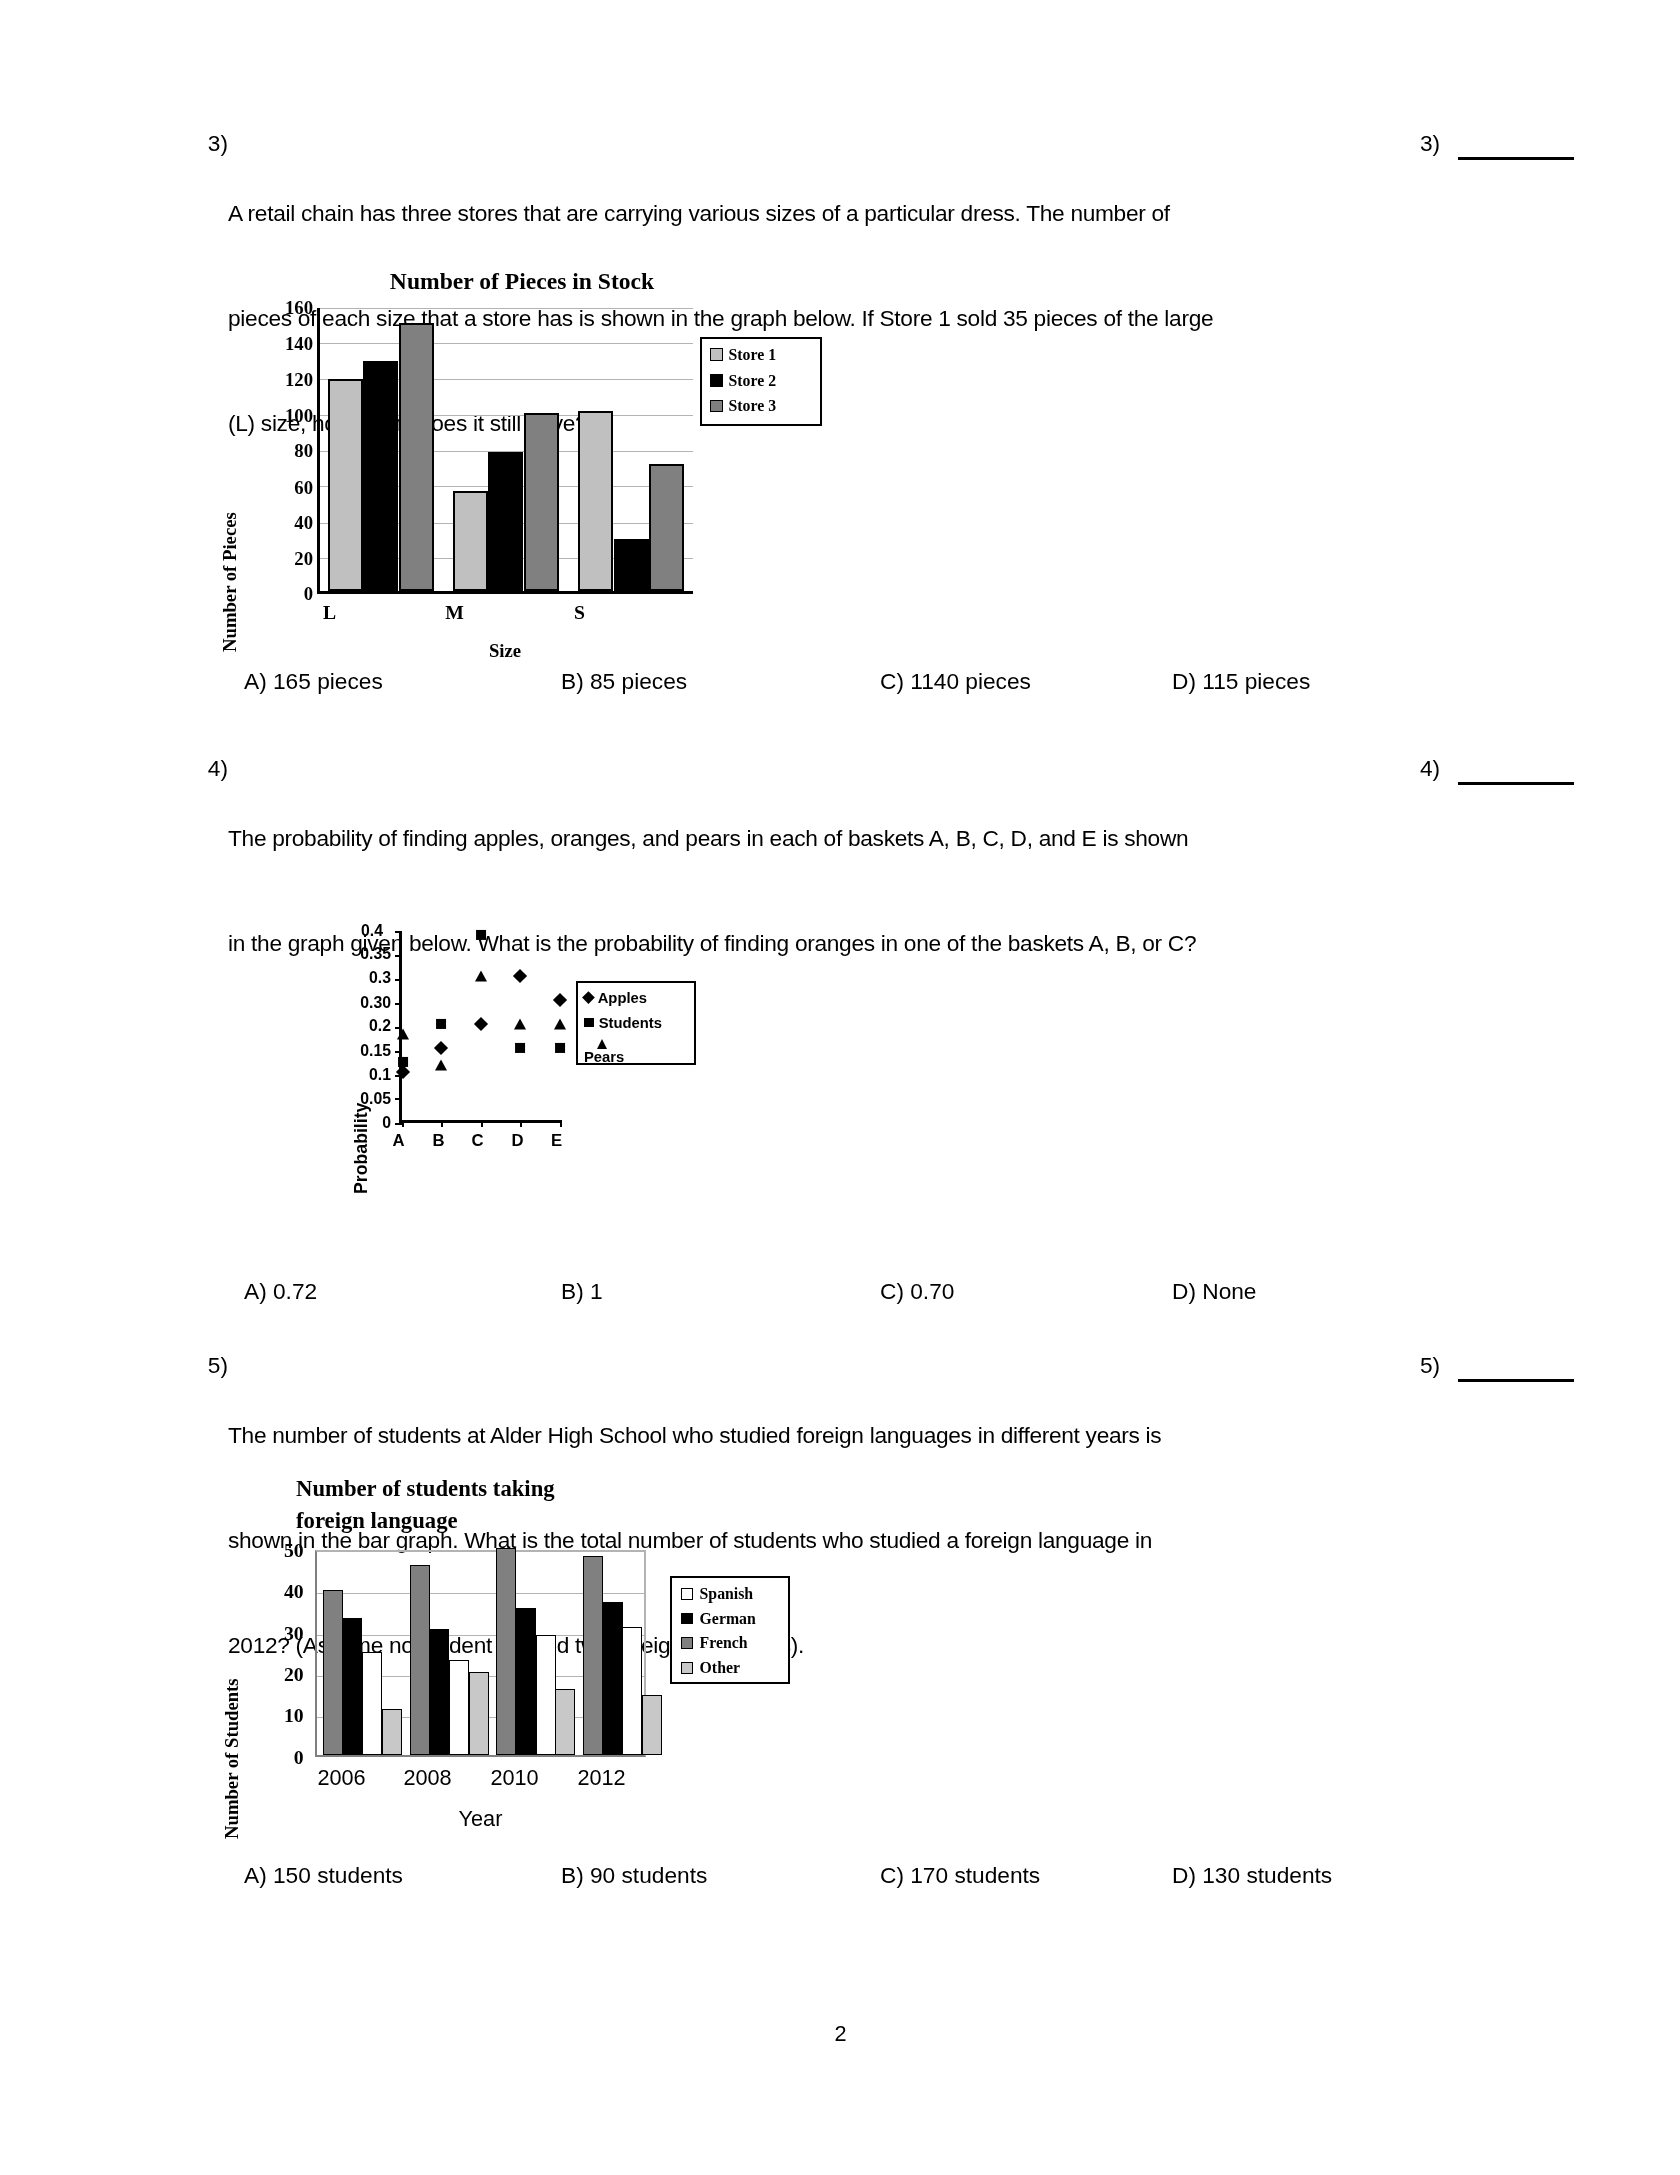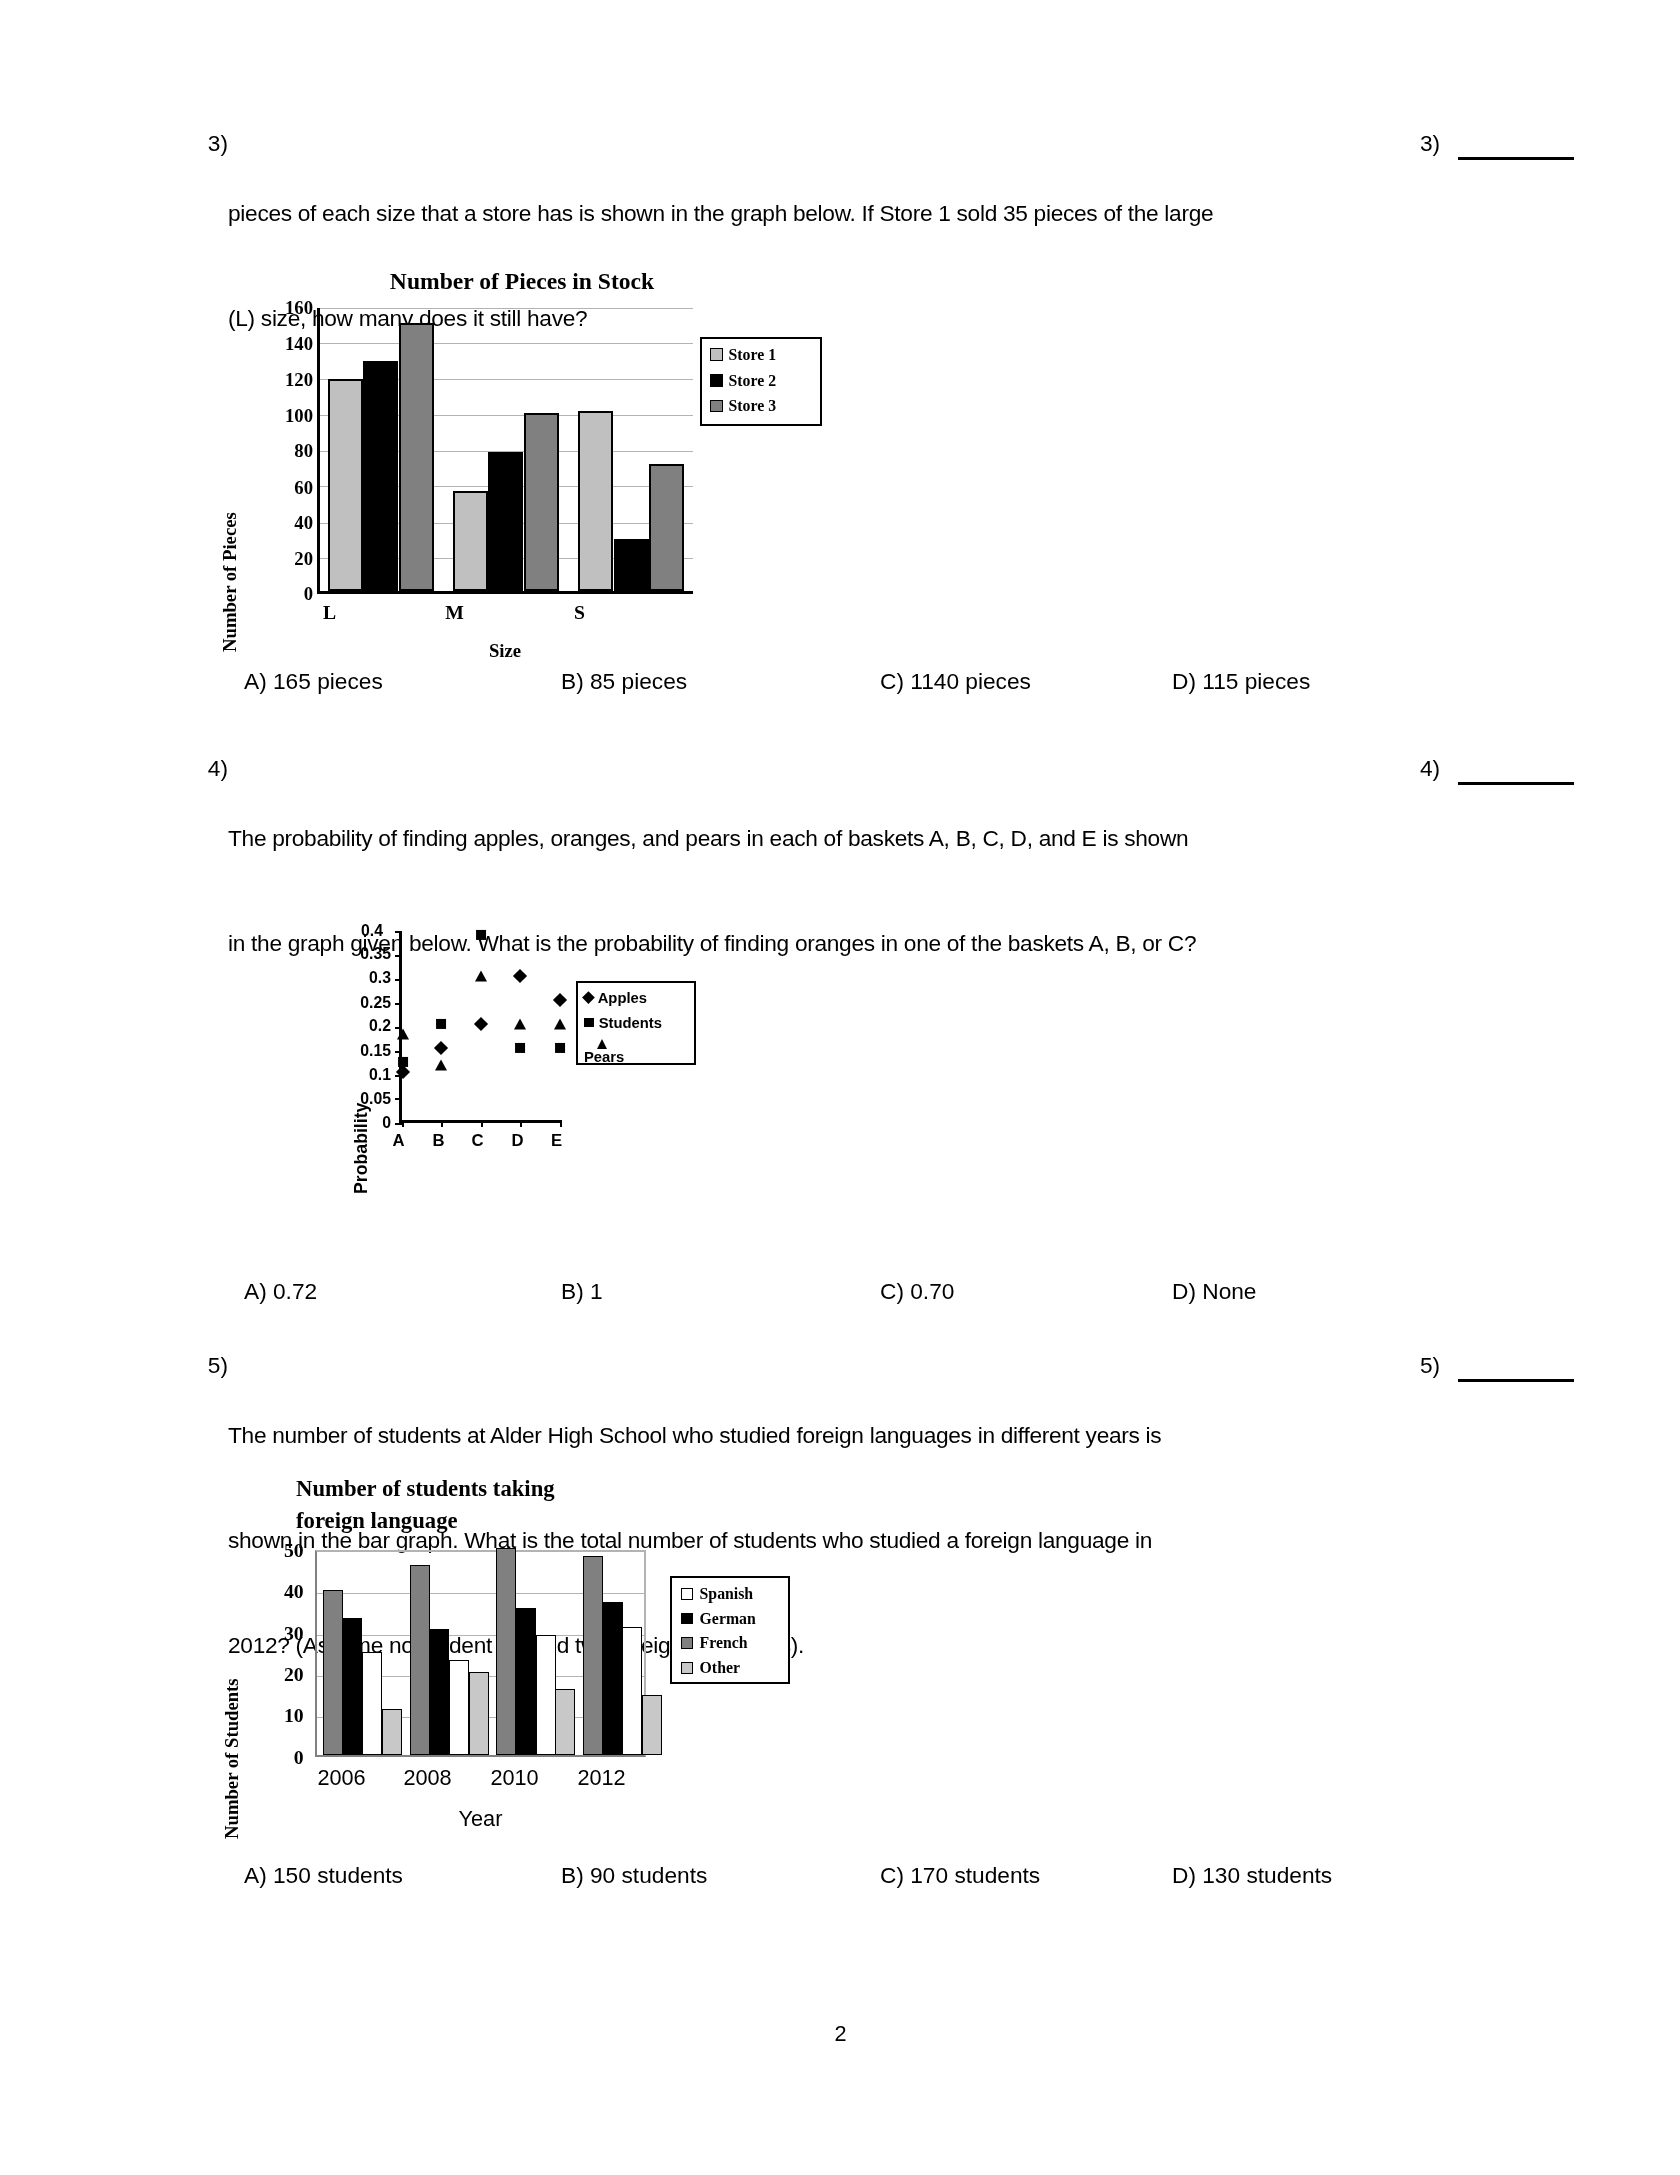--- a/index.html
+++ b/index.html
@@ -168,6 +168,7 @@
   <div class="qblock" id="q3" style="left:185px; top:126px; width:1399px;">
     <div class="qnum-left">3)</div>
     <div class="qtext">
+      <span class="line">A retail chain has three stores that are carrying various sizes of a particular dress. The number of</span>
       <span class="line">pieces of each size that a store has is shown in the graph below. If Store 1 sold 35 pieces of the large</span>
       <span class="line">(L) size, how many does it still have?</span>
     </div>

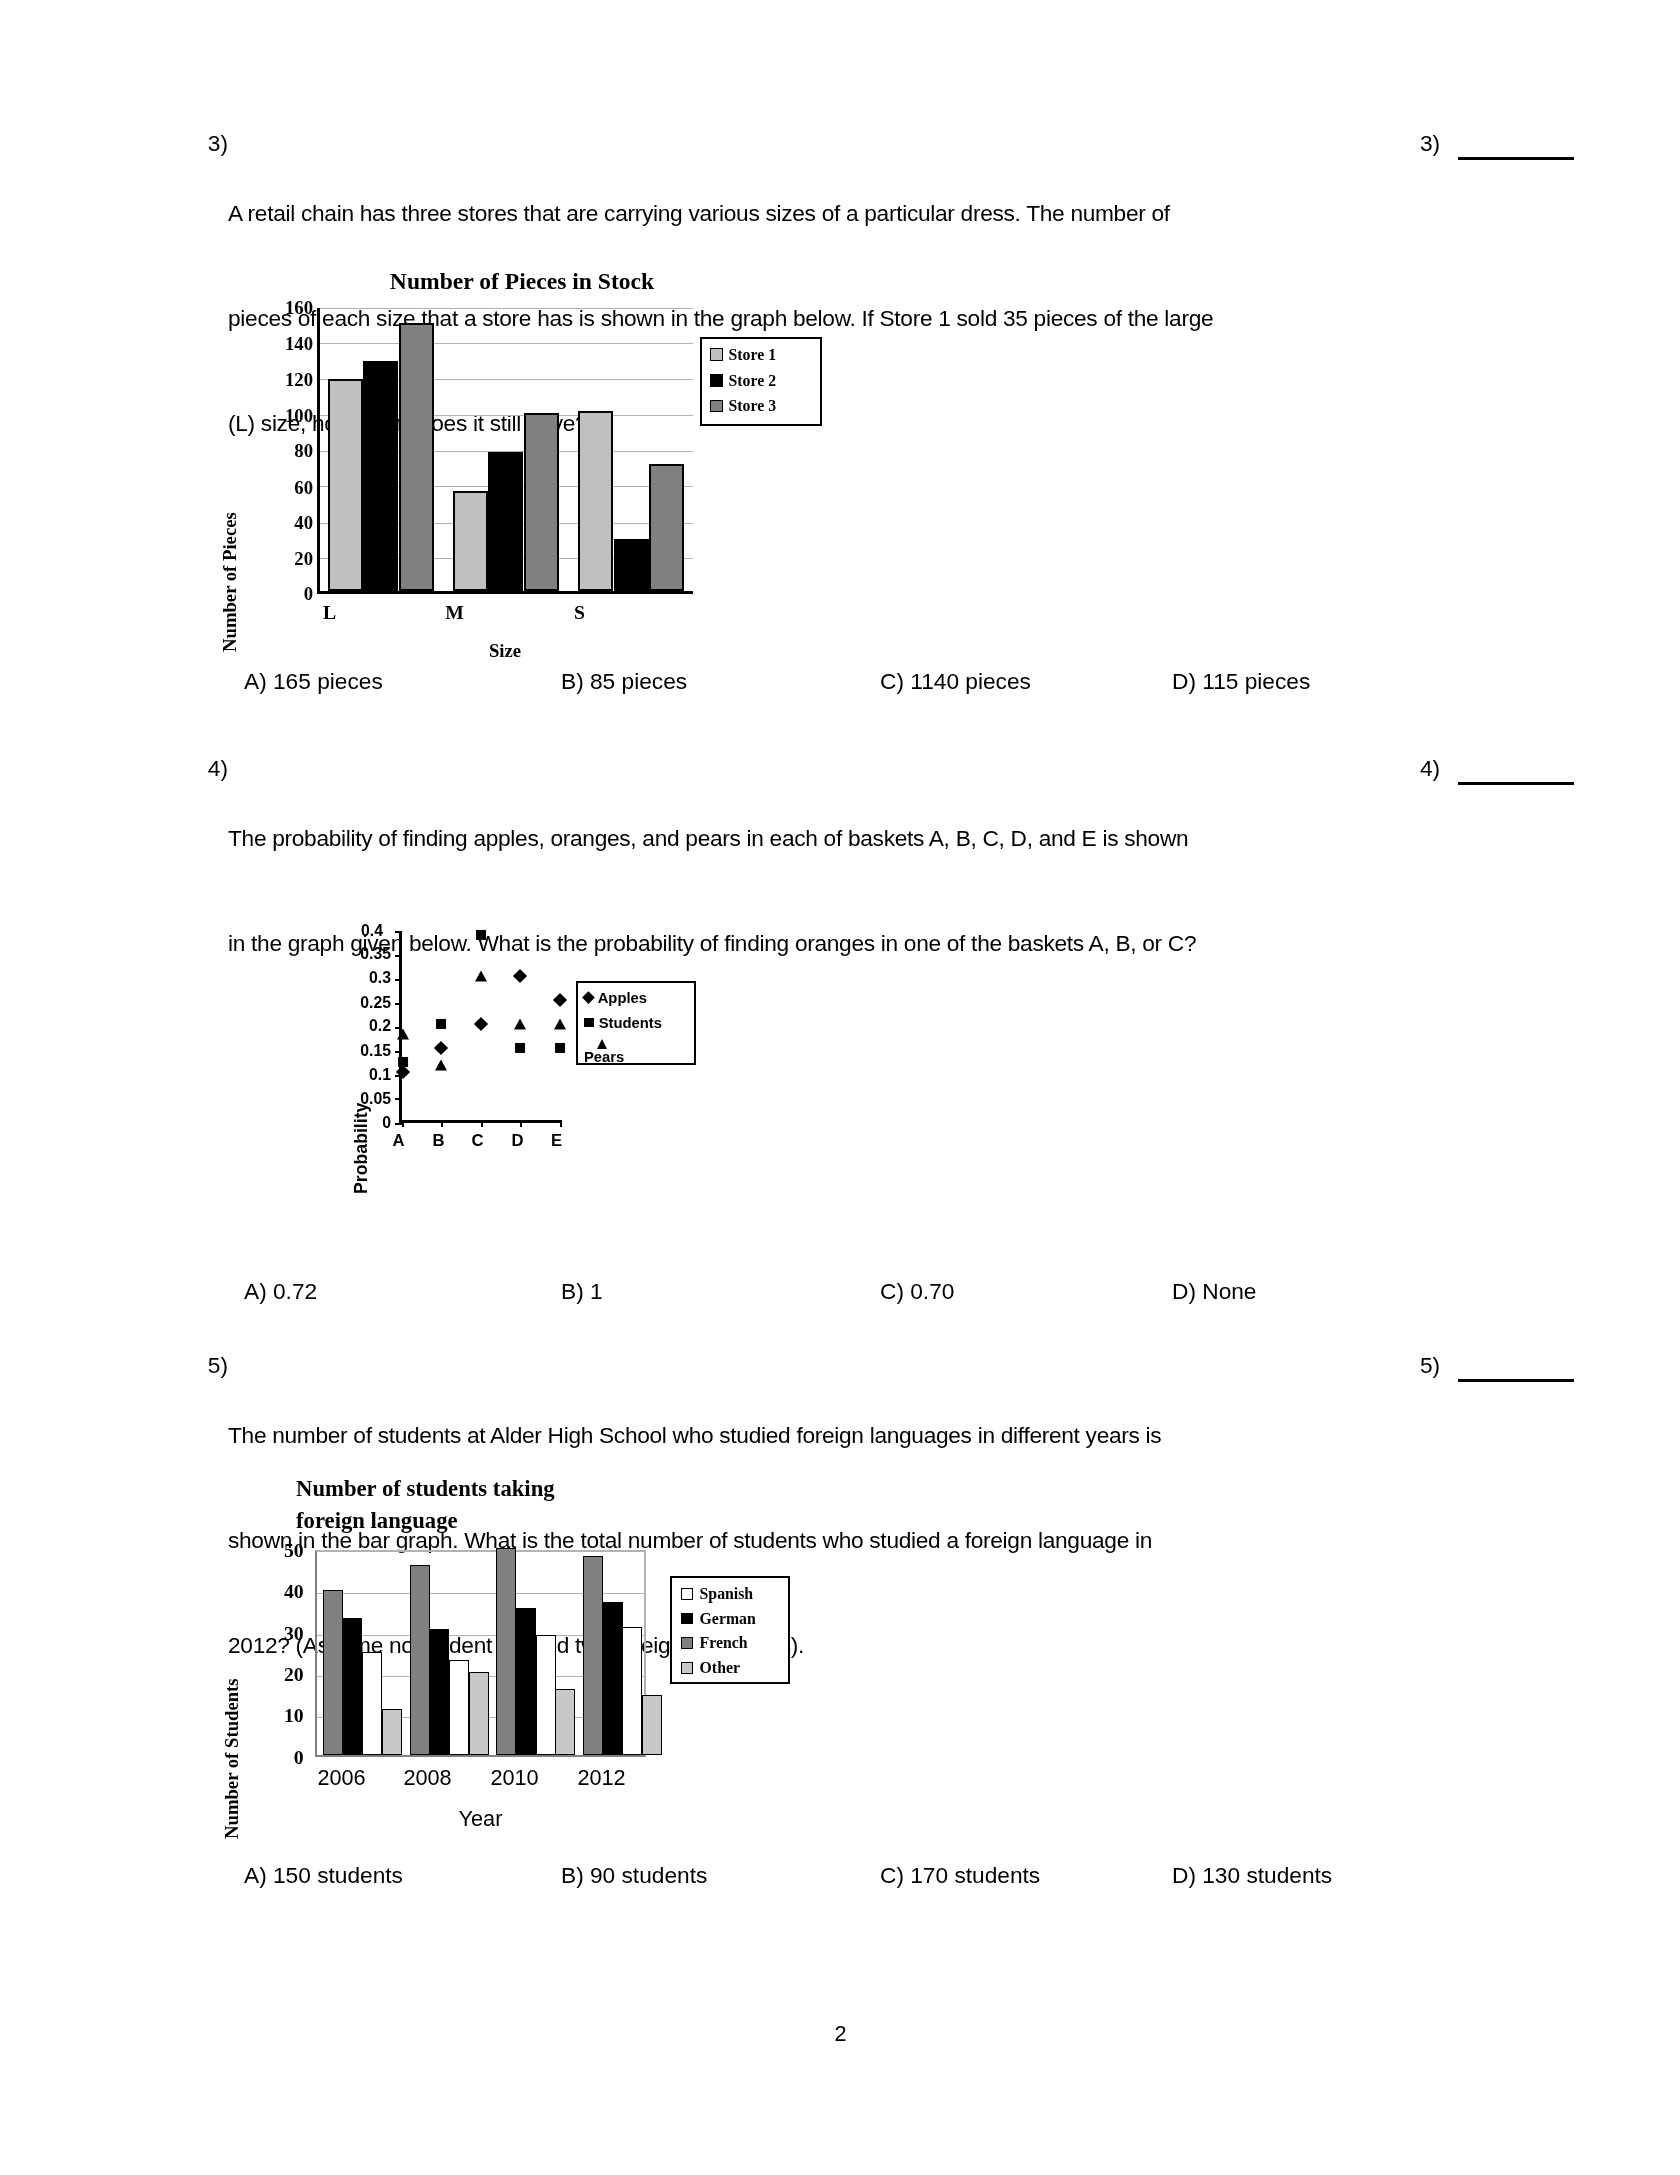--- a/index.html
+++ b/index.html
@@ -257,7 +257,7 @@
     <div class="ytick" style="left:46px; top:82px;">0.4</div>
     <div class="ytick" style="left:54px; top:105px;">0.35</div>
     <div class="ytick" style="left:54px; top:129px;">0.3</div>
-    <div class="ytick" style="left:54px; top:154px;">0.25</div>
+    <div class="ytick" style="left:54px; top:154px;">0.30</div>
     <div class="ytick" style="left:54px; top:177px;">0.2</div>
     <div class="ytick" style="left:54px; top:202px;">0.15</div>
     <div class="ytick" style="left:54px; top:226px;">0.1</div>

